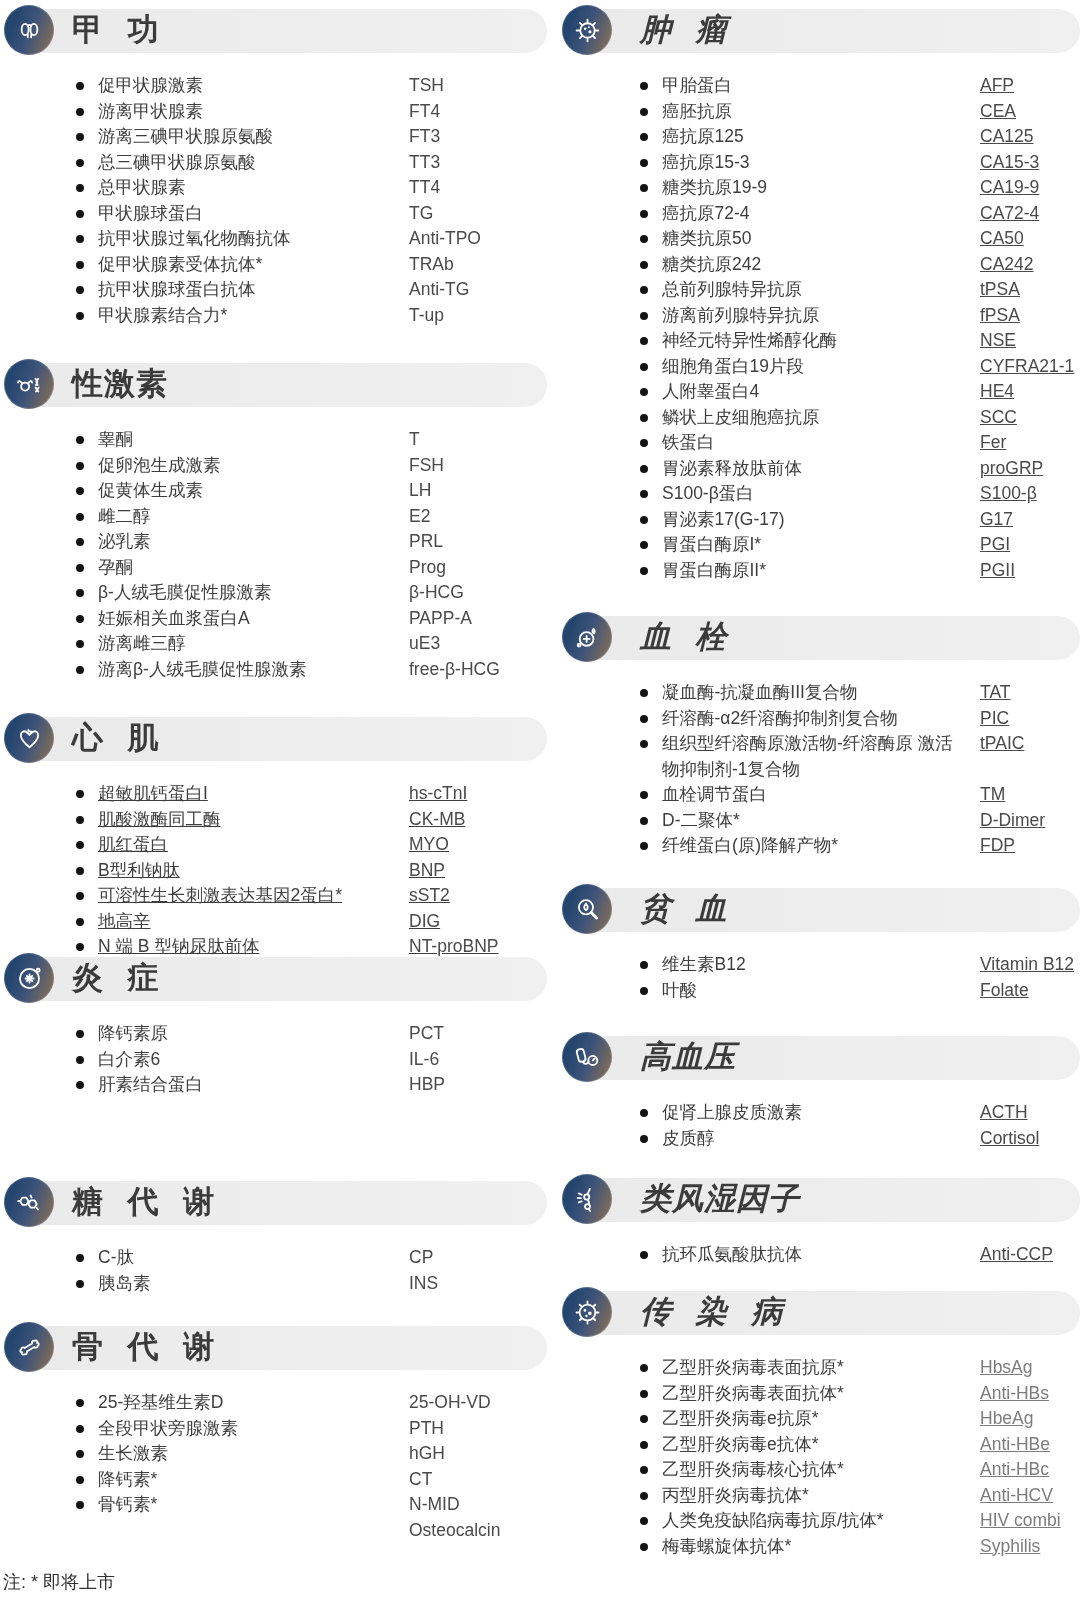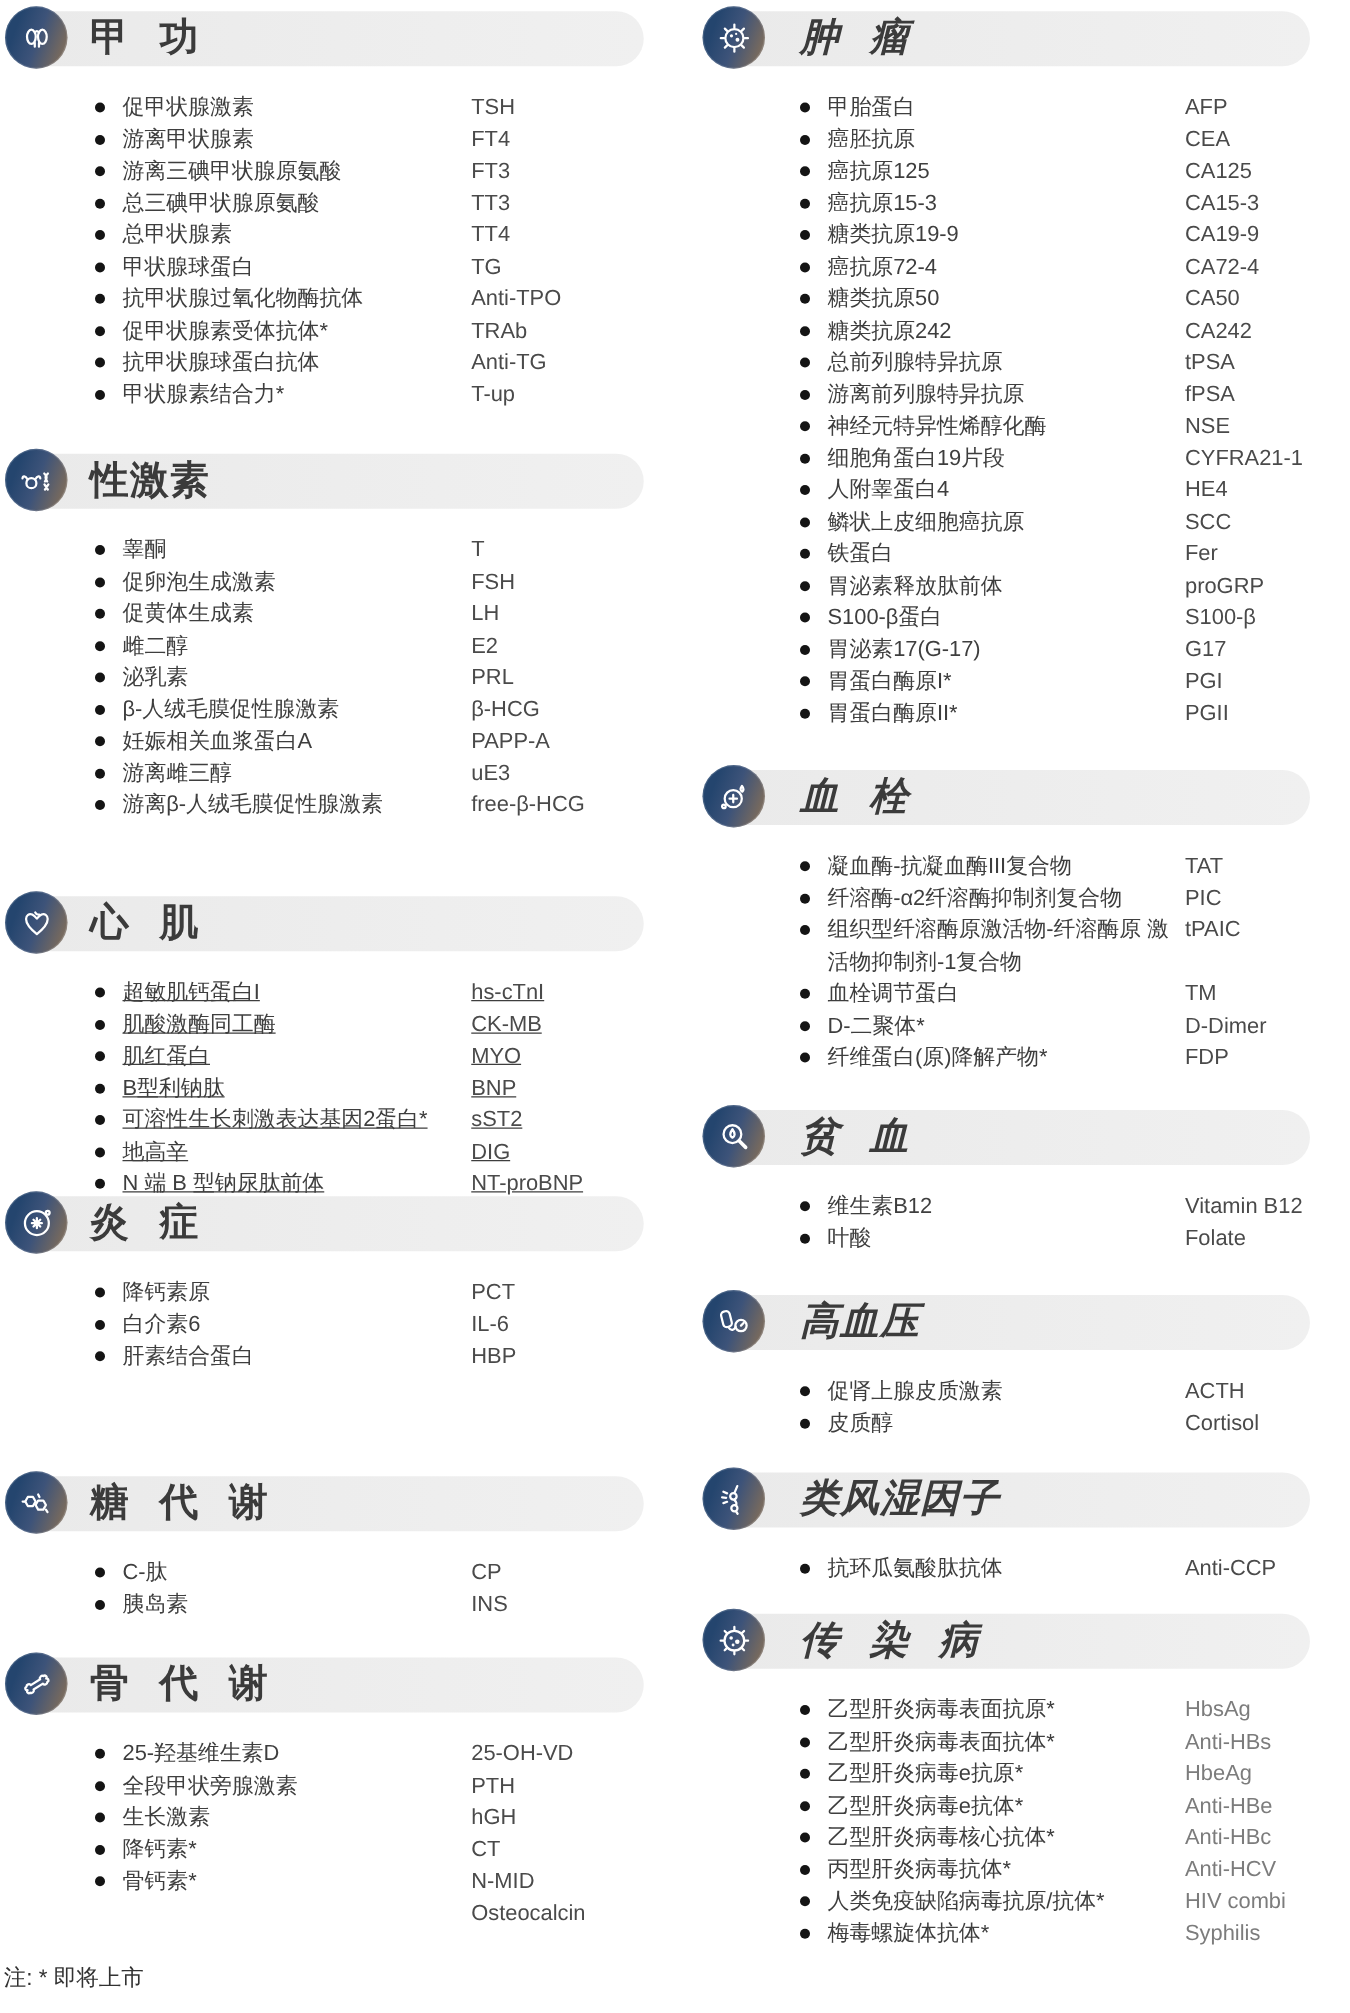--- a/index.html
+++ b/index.html
@@ -9,7 +9,7 @@
     font-family:"Liberation Sans","DejaVu Sans",sans-serif;
     color:#3e3e3e;
   }
-  .col{position:absolute;top:0;height:100%;}
+  .col{position:absolute;top:0;height:100%;padding-left:32px;}
   #col-left{left:0;width:515px;}
   #col-right{left:556px;width:492px;}
 

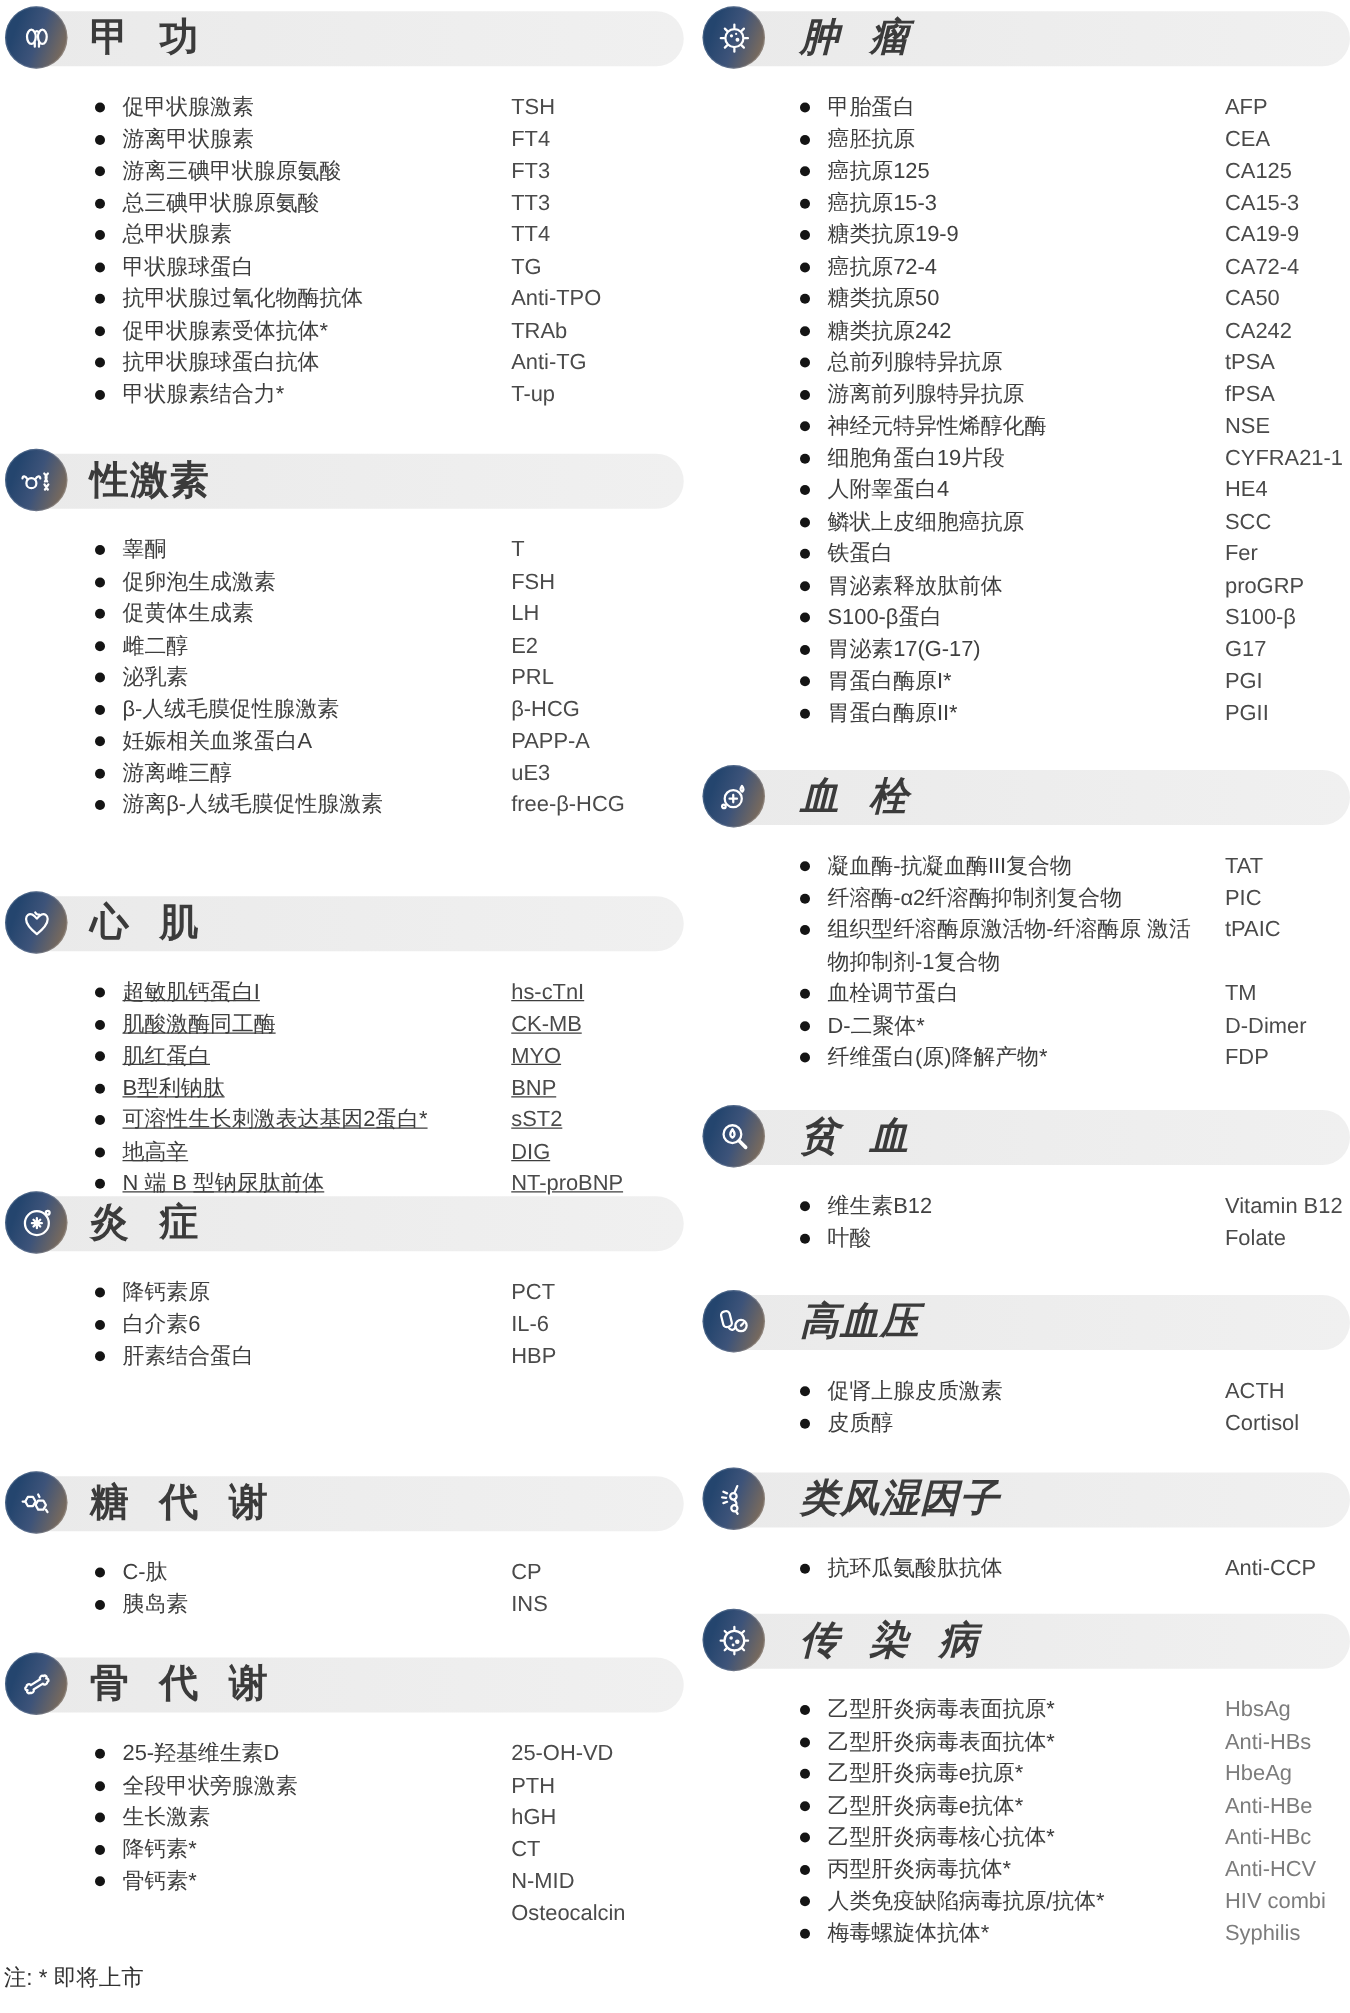--- a/index.html
+++ b/index.html
@@ -60,7 +60,7 @@
   .name{flex:1;font-size:17.5px;line-height:25.5px;color:#3e3e3e;padding-right:10px;}
   .abbr{font-size:17.5px;line-height:25.5px;color:#4a4a4a;flex-shrink:0;}
   #col-left  .abbr{width:138px;}
-  #col-right .abbr{width:100px;}
+  #col-right .abbr{width:100px;text-decoration:underline;}
   .abbr.muted{color:#7c7c7c;margin-left:20px;}
 
   .note{

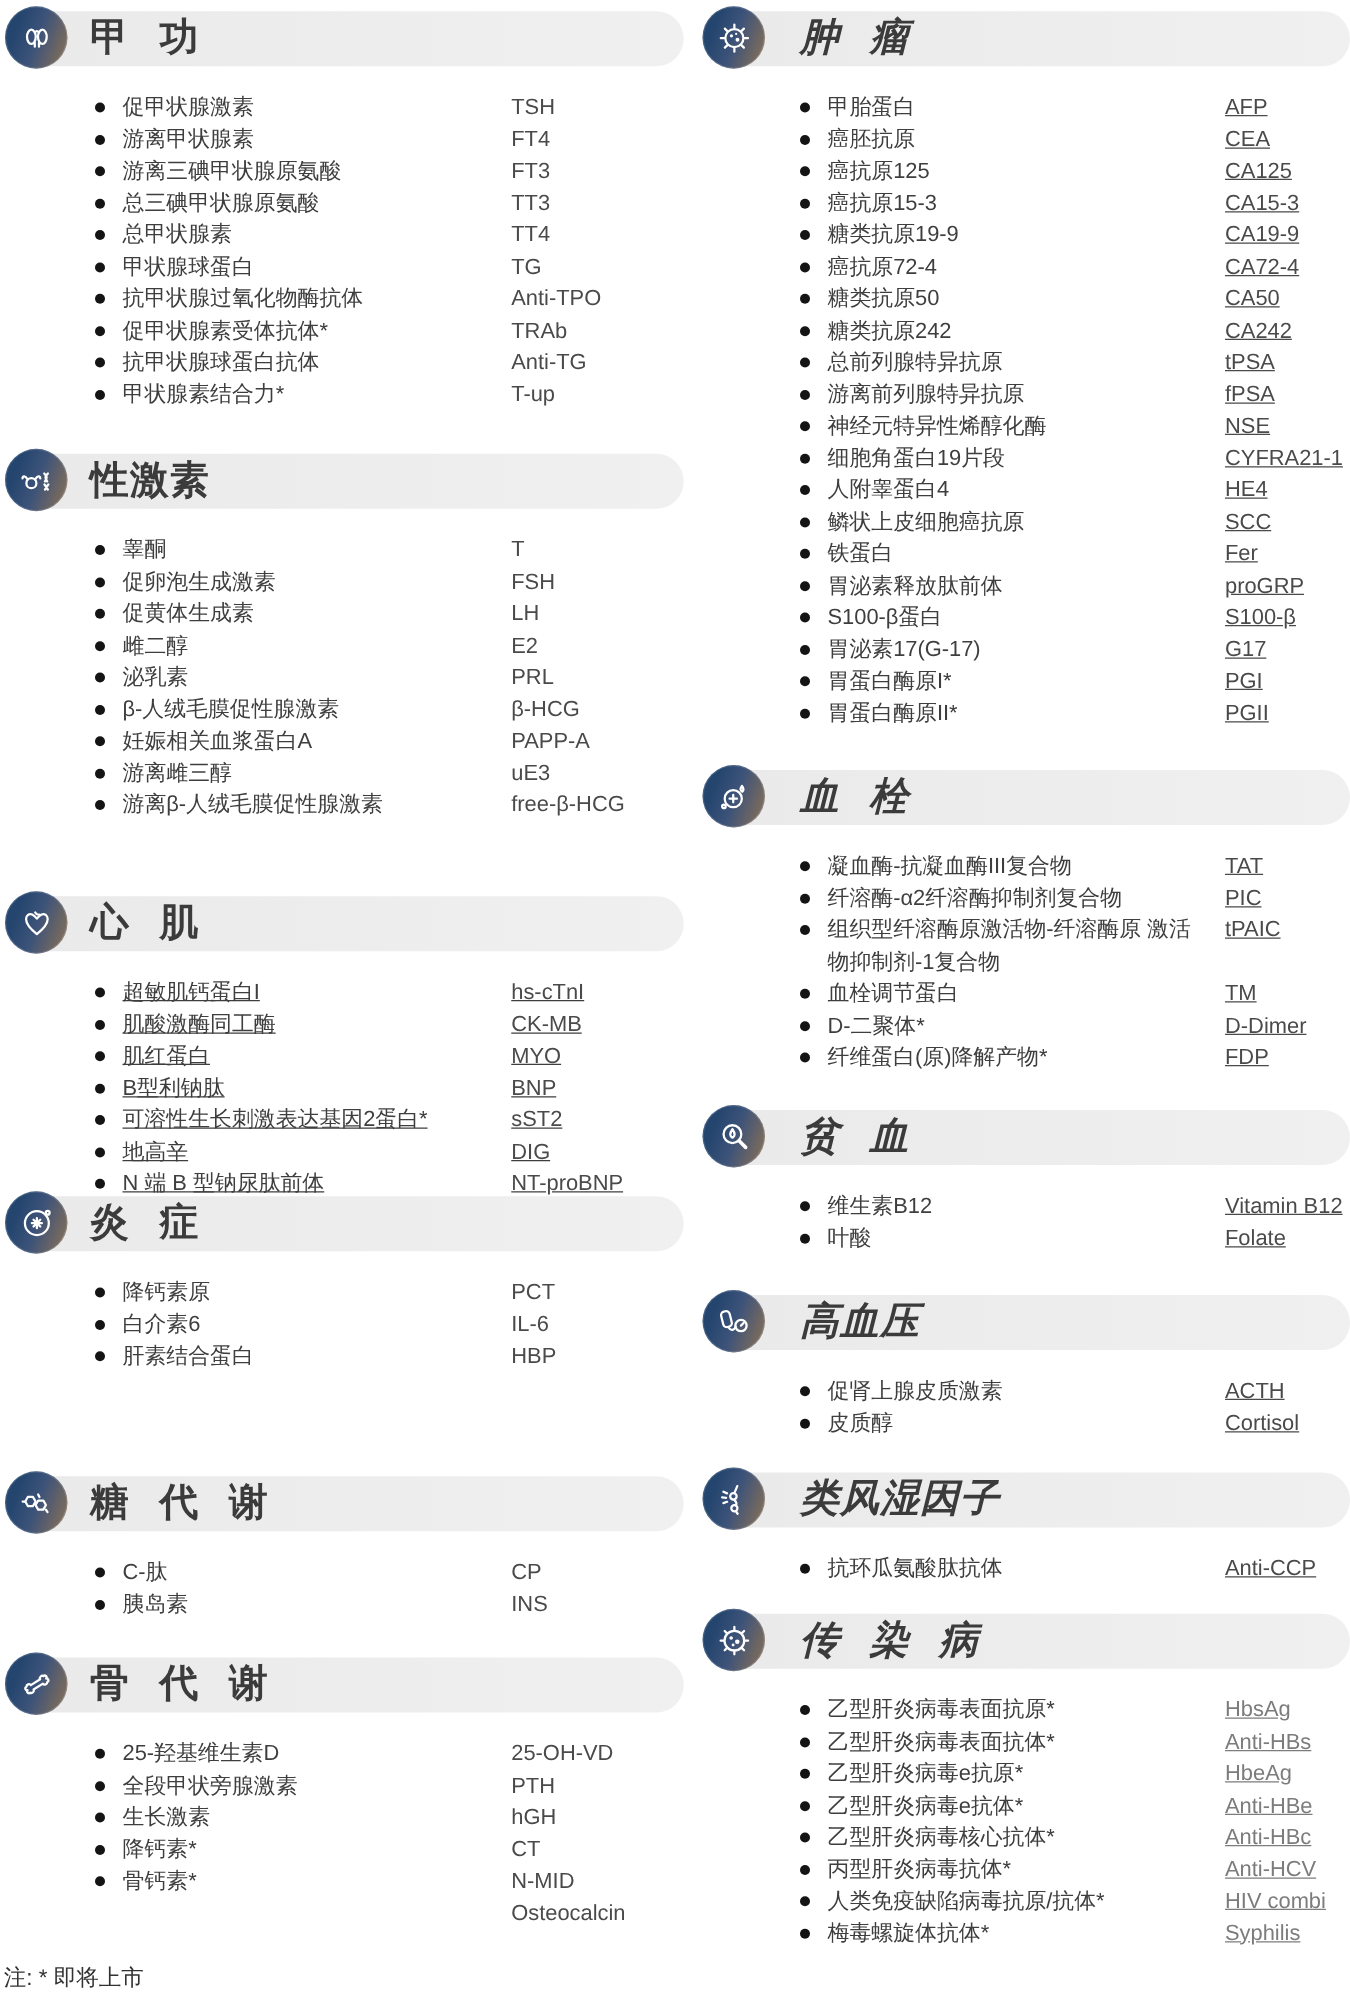--- a/index.html
+++ b/index.html
@@ -194,6 +194,11 @@
     <span class="abbr">PRL</span>
   </li>
 
+  <li class="row">
+    <span class="bullet"></span>
+    <span class="name">孕酮</span>
+    <span class="abbr">Prog</span>
+  </li>
 
   <li class="row">
     <span class="bullet"></span>

